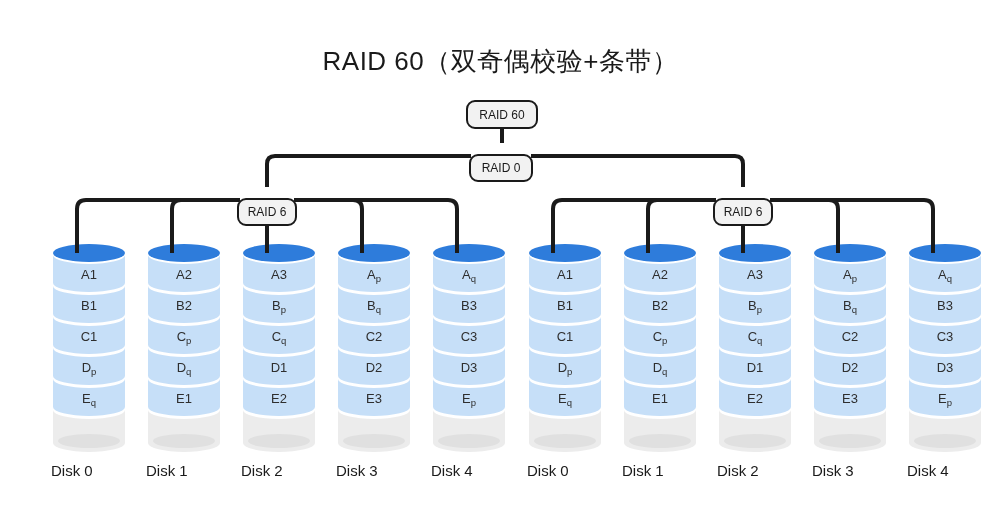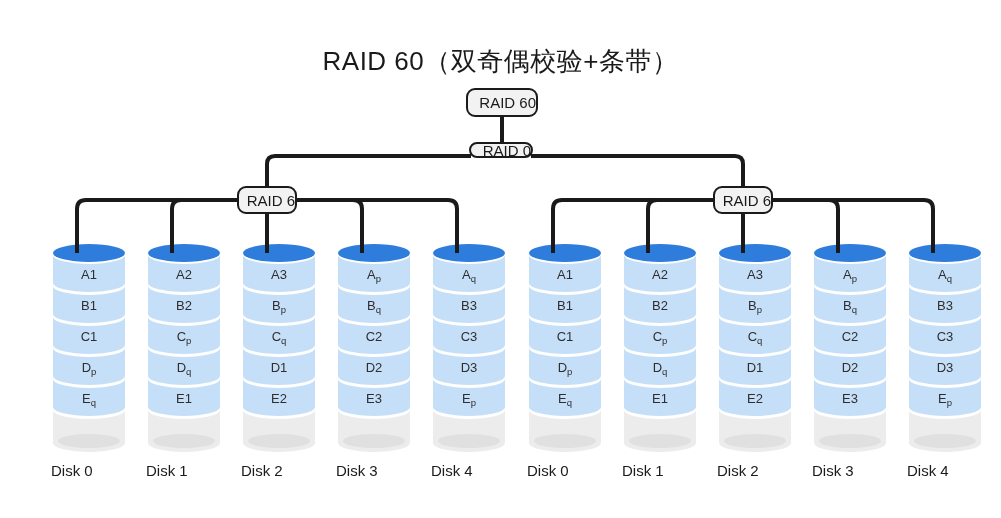--- a/index.html
+++ b/index.html
@@ -24,11 +24,12 @@
   }
   .node{
     position:absolute;z-index:3;box-sizing:border-box;
-    display:flex;align-items:center;justify-content:flex-end;
+    display:flex;align-items:center;justify-content:center;
     background:var(--node-fill,#f2f2f2);
     border:2.5px solid var(--line,#1a1a1a);
-    border-radius:9px;font-size:15px;color:var(--text,#1a1a1a);
+    border-radius:9px;font-size:12px;color:var(--text,#1a1a1a);
     white-space:nowrap;
+    margin-top:12px;
   }
   #n60{left:466px;top:88px;width:72px;height:29px;}
   #n0 {left:469px;top:142px;width:64px;height:16px;}

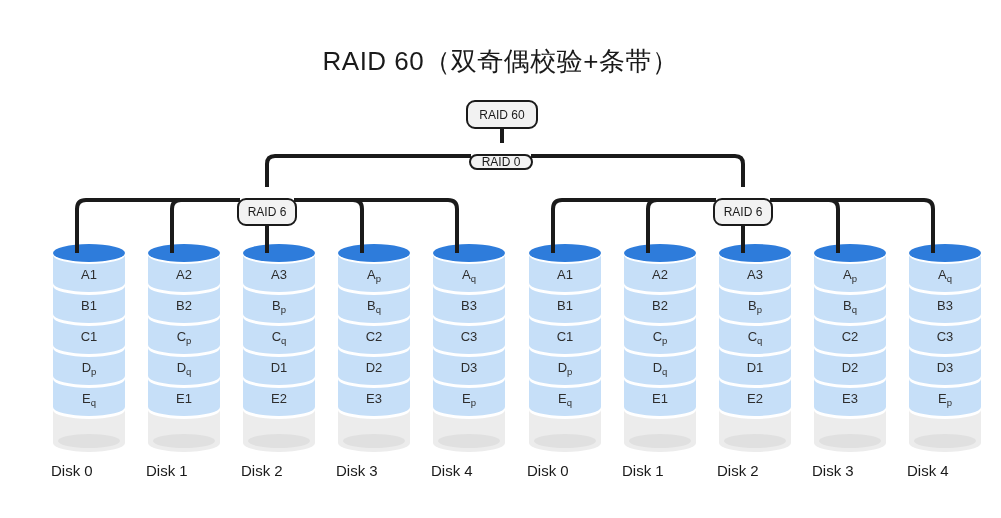--- a/index.html
+++ b/index.html
@@ -32,7 +32,7 @@
     margin-top:12px;
   }
   #n60{left:466px;top:88px;width:72px;height:29px;}
-  #n0 {left:469px;top:142px;width:64px;height:16px;}
+  #n0 {left:469px;top:142px;width:64px;height:28px;}
   #n6l{left:237px;top:186px;width:60px;height:28px;}
   #n6r{left:713px;top:186px;width:60px;height:28px;}
 </style>

